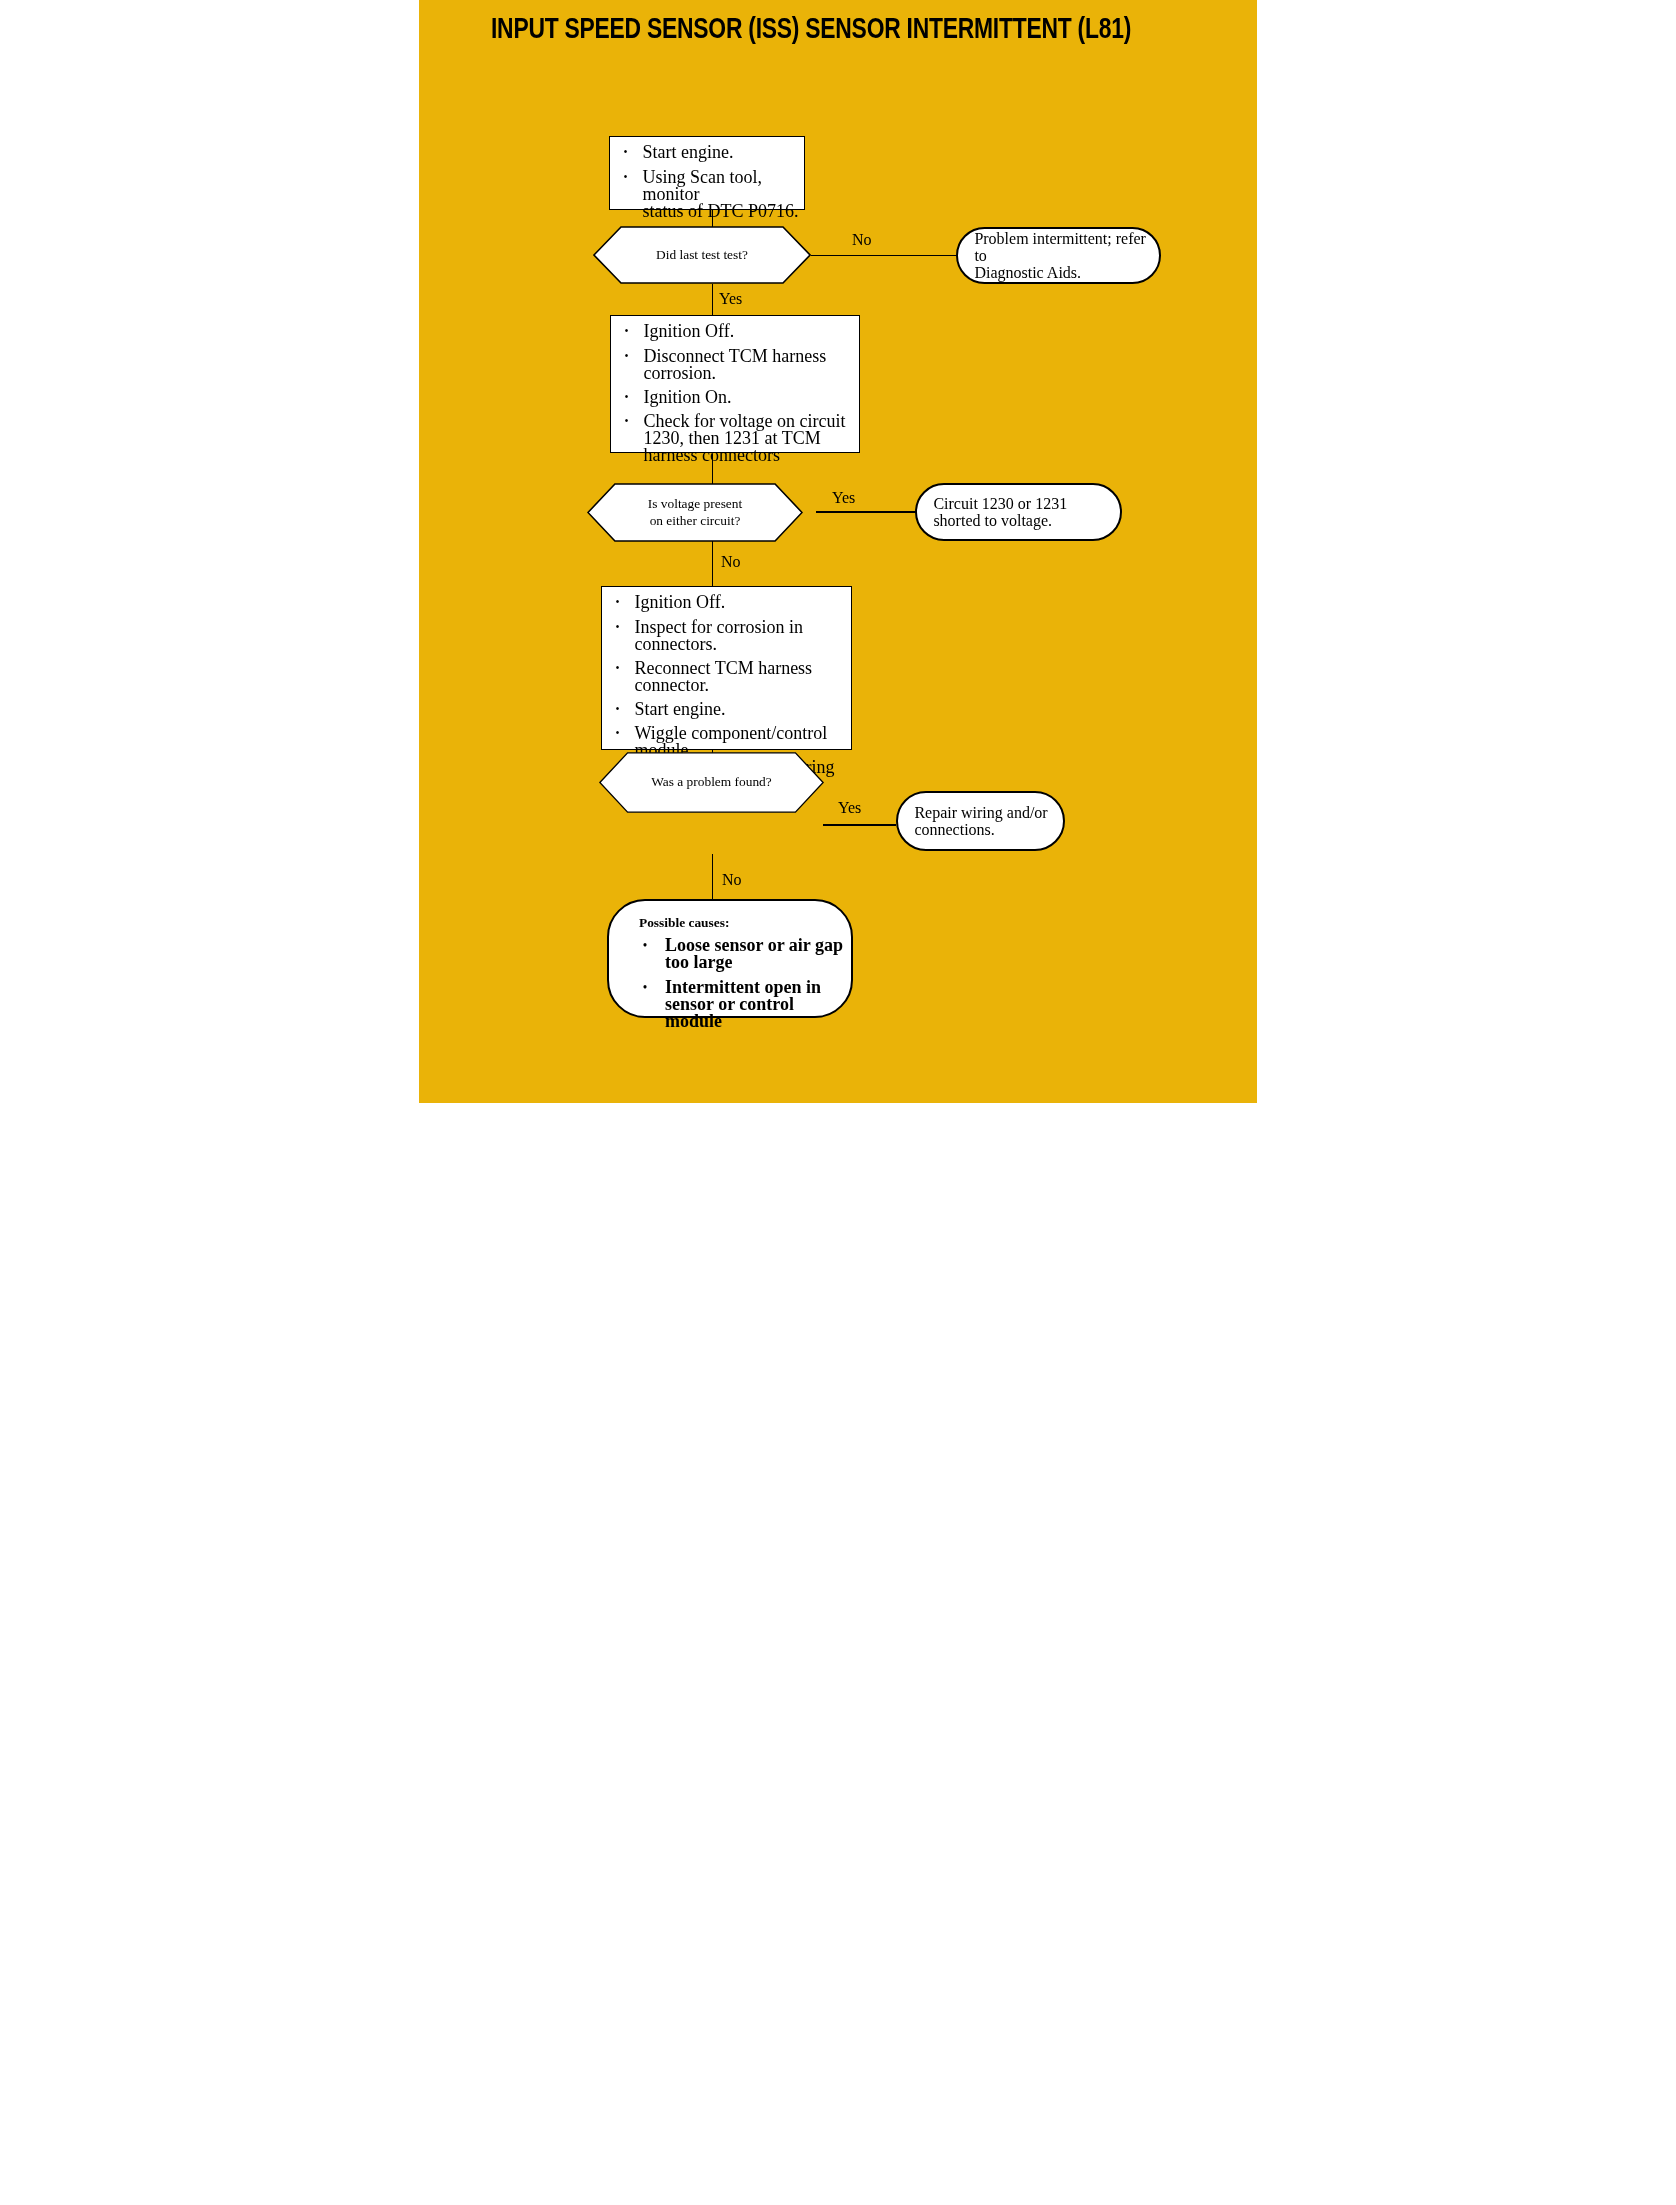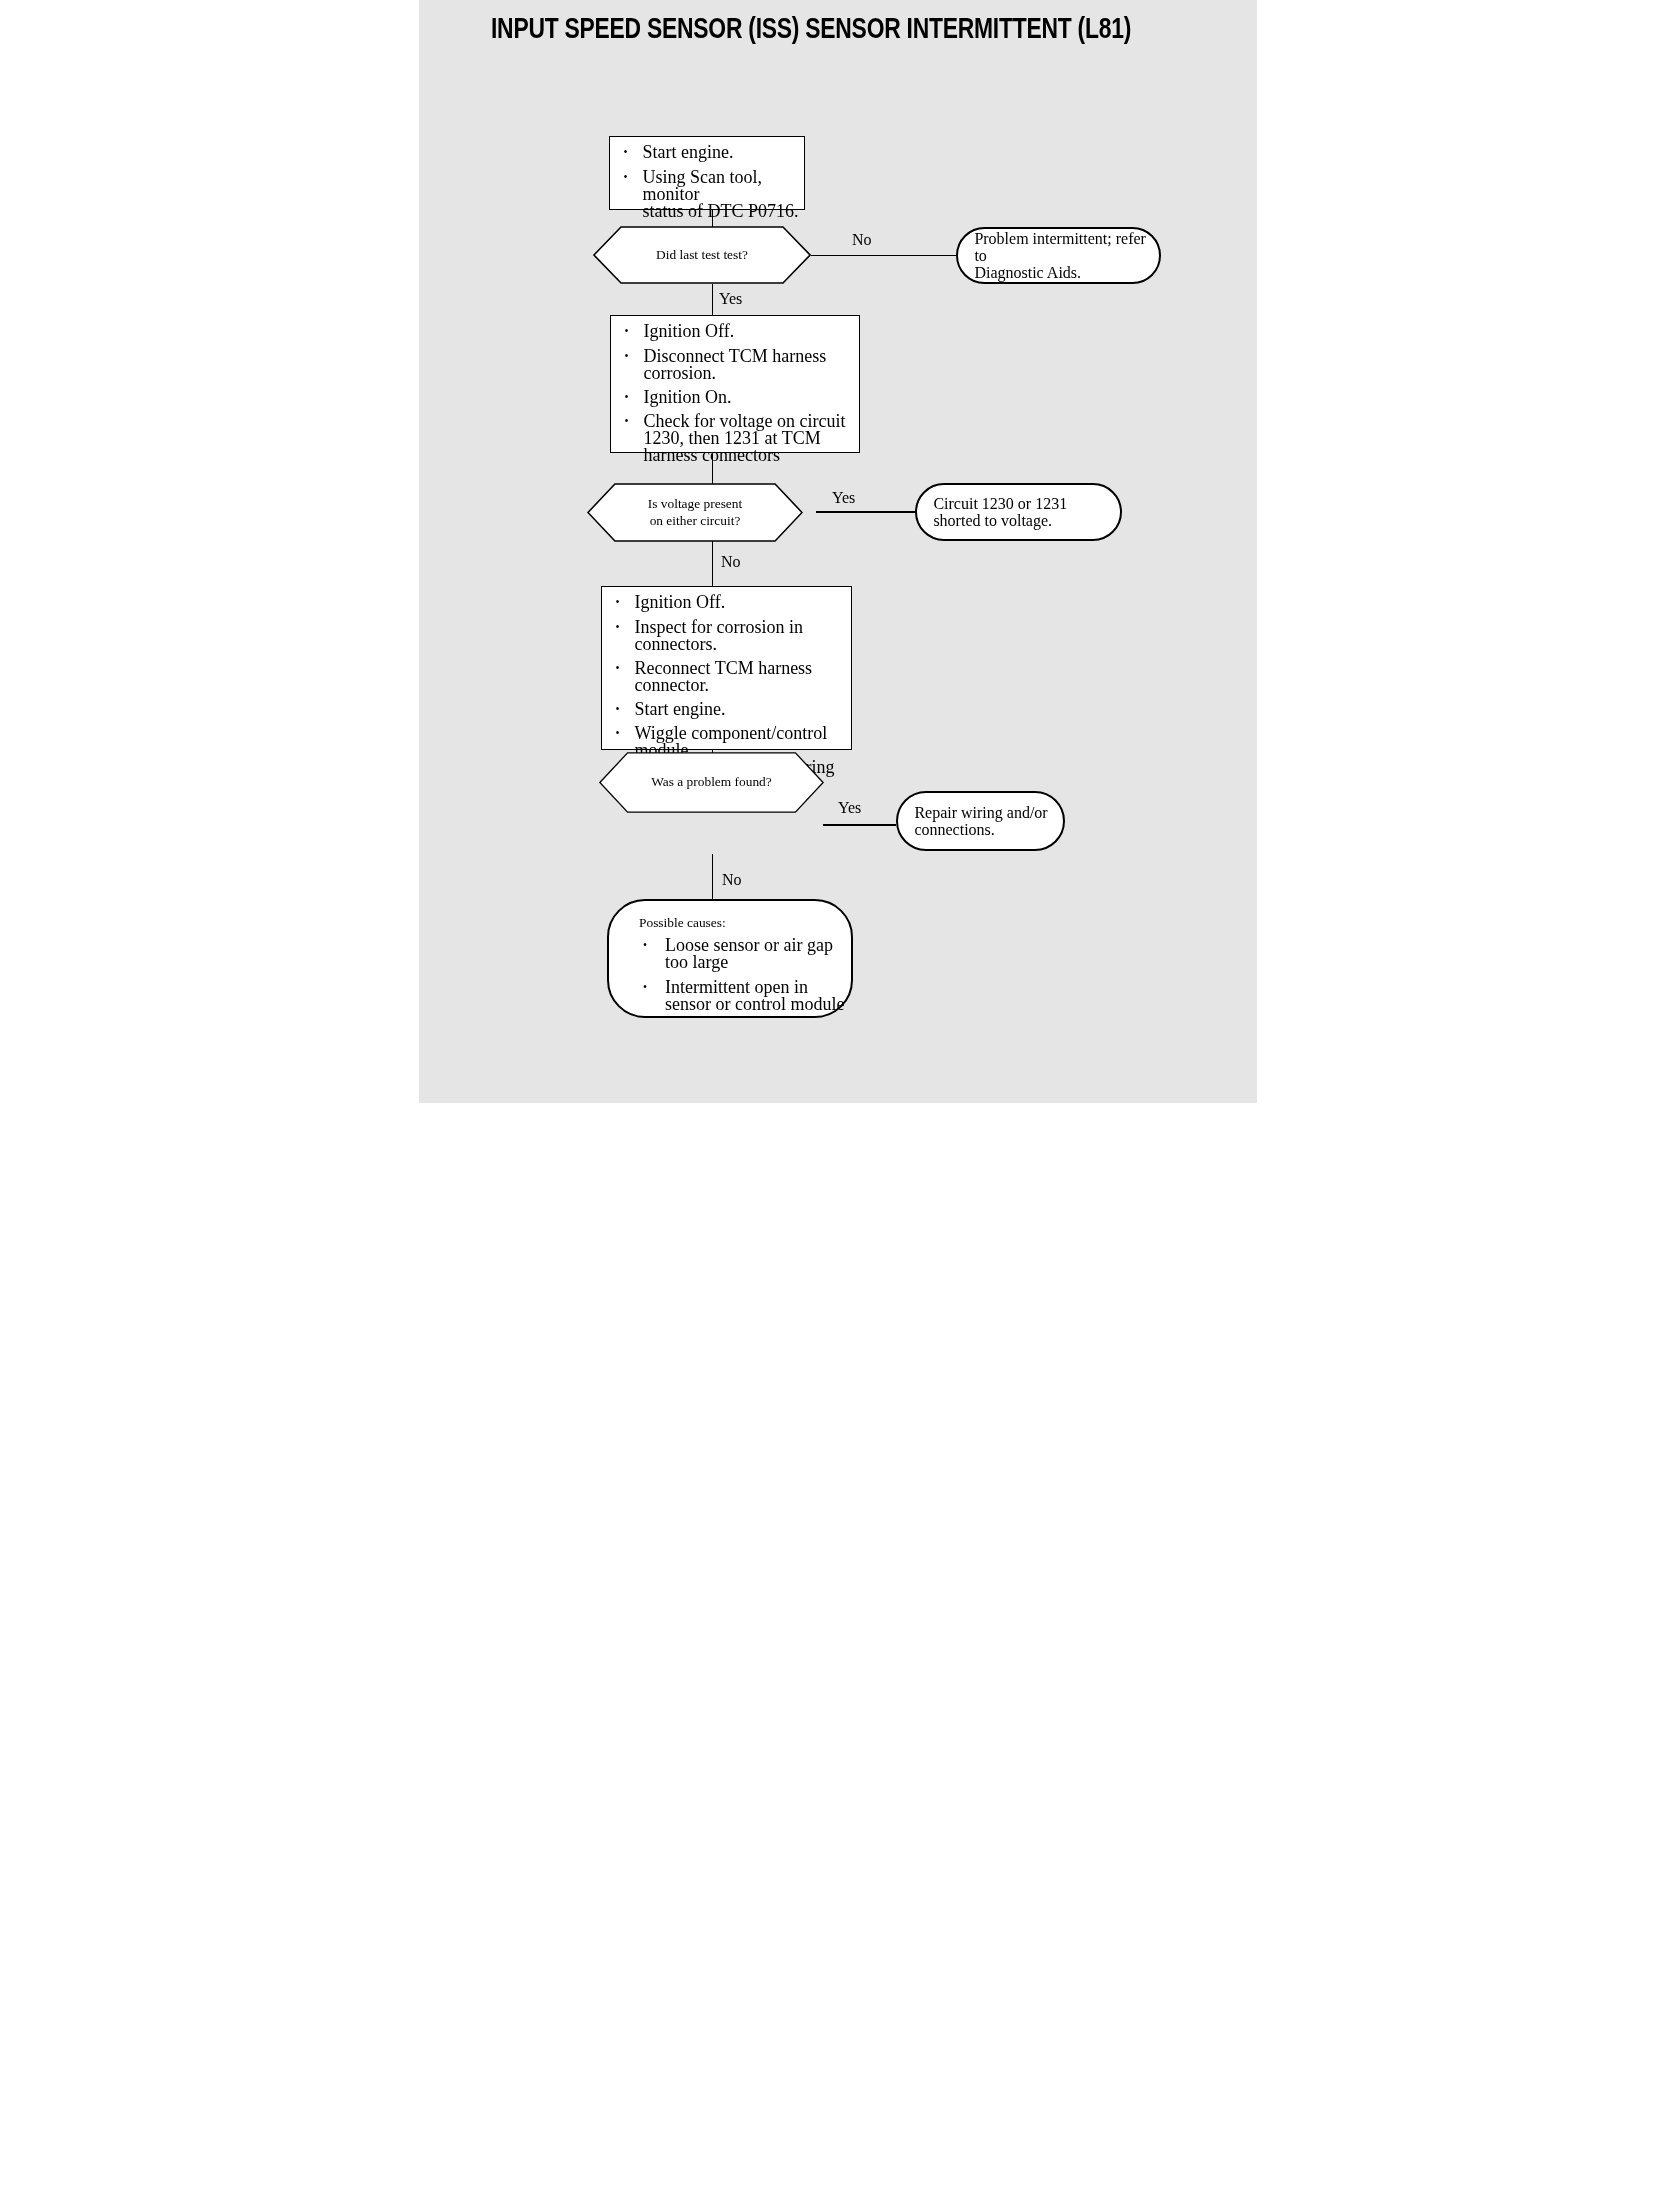--- a/index.html
+++ b/index.html
@@ -8,7 +8,7 @@
     position:relative;
     width:838px; height:1103px;
     margin:0 auto;
-    background:#e5e5e5;
+    background:#eab308;
     color:#000000;
     font-family:"Liberation Serif", serif;
     overflow:hidden;

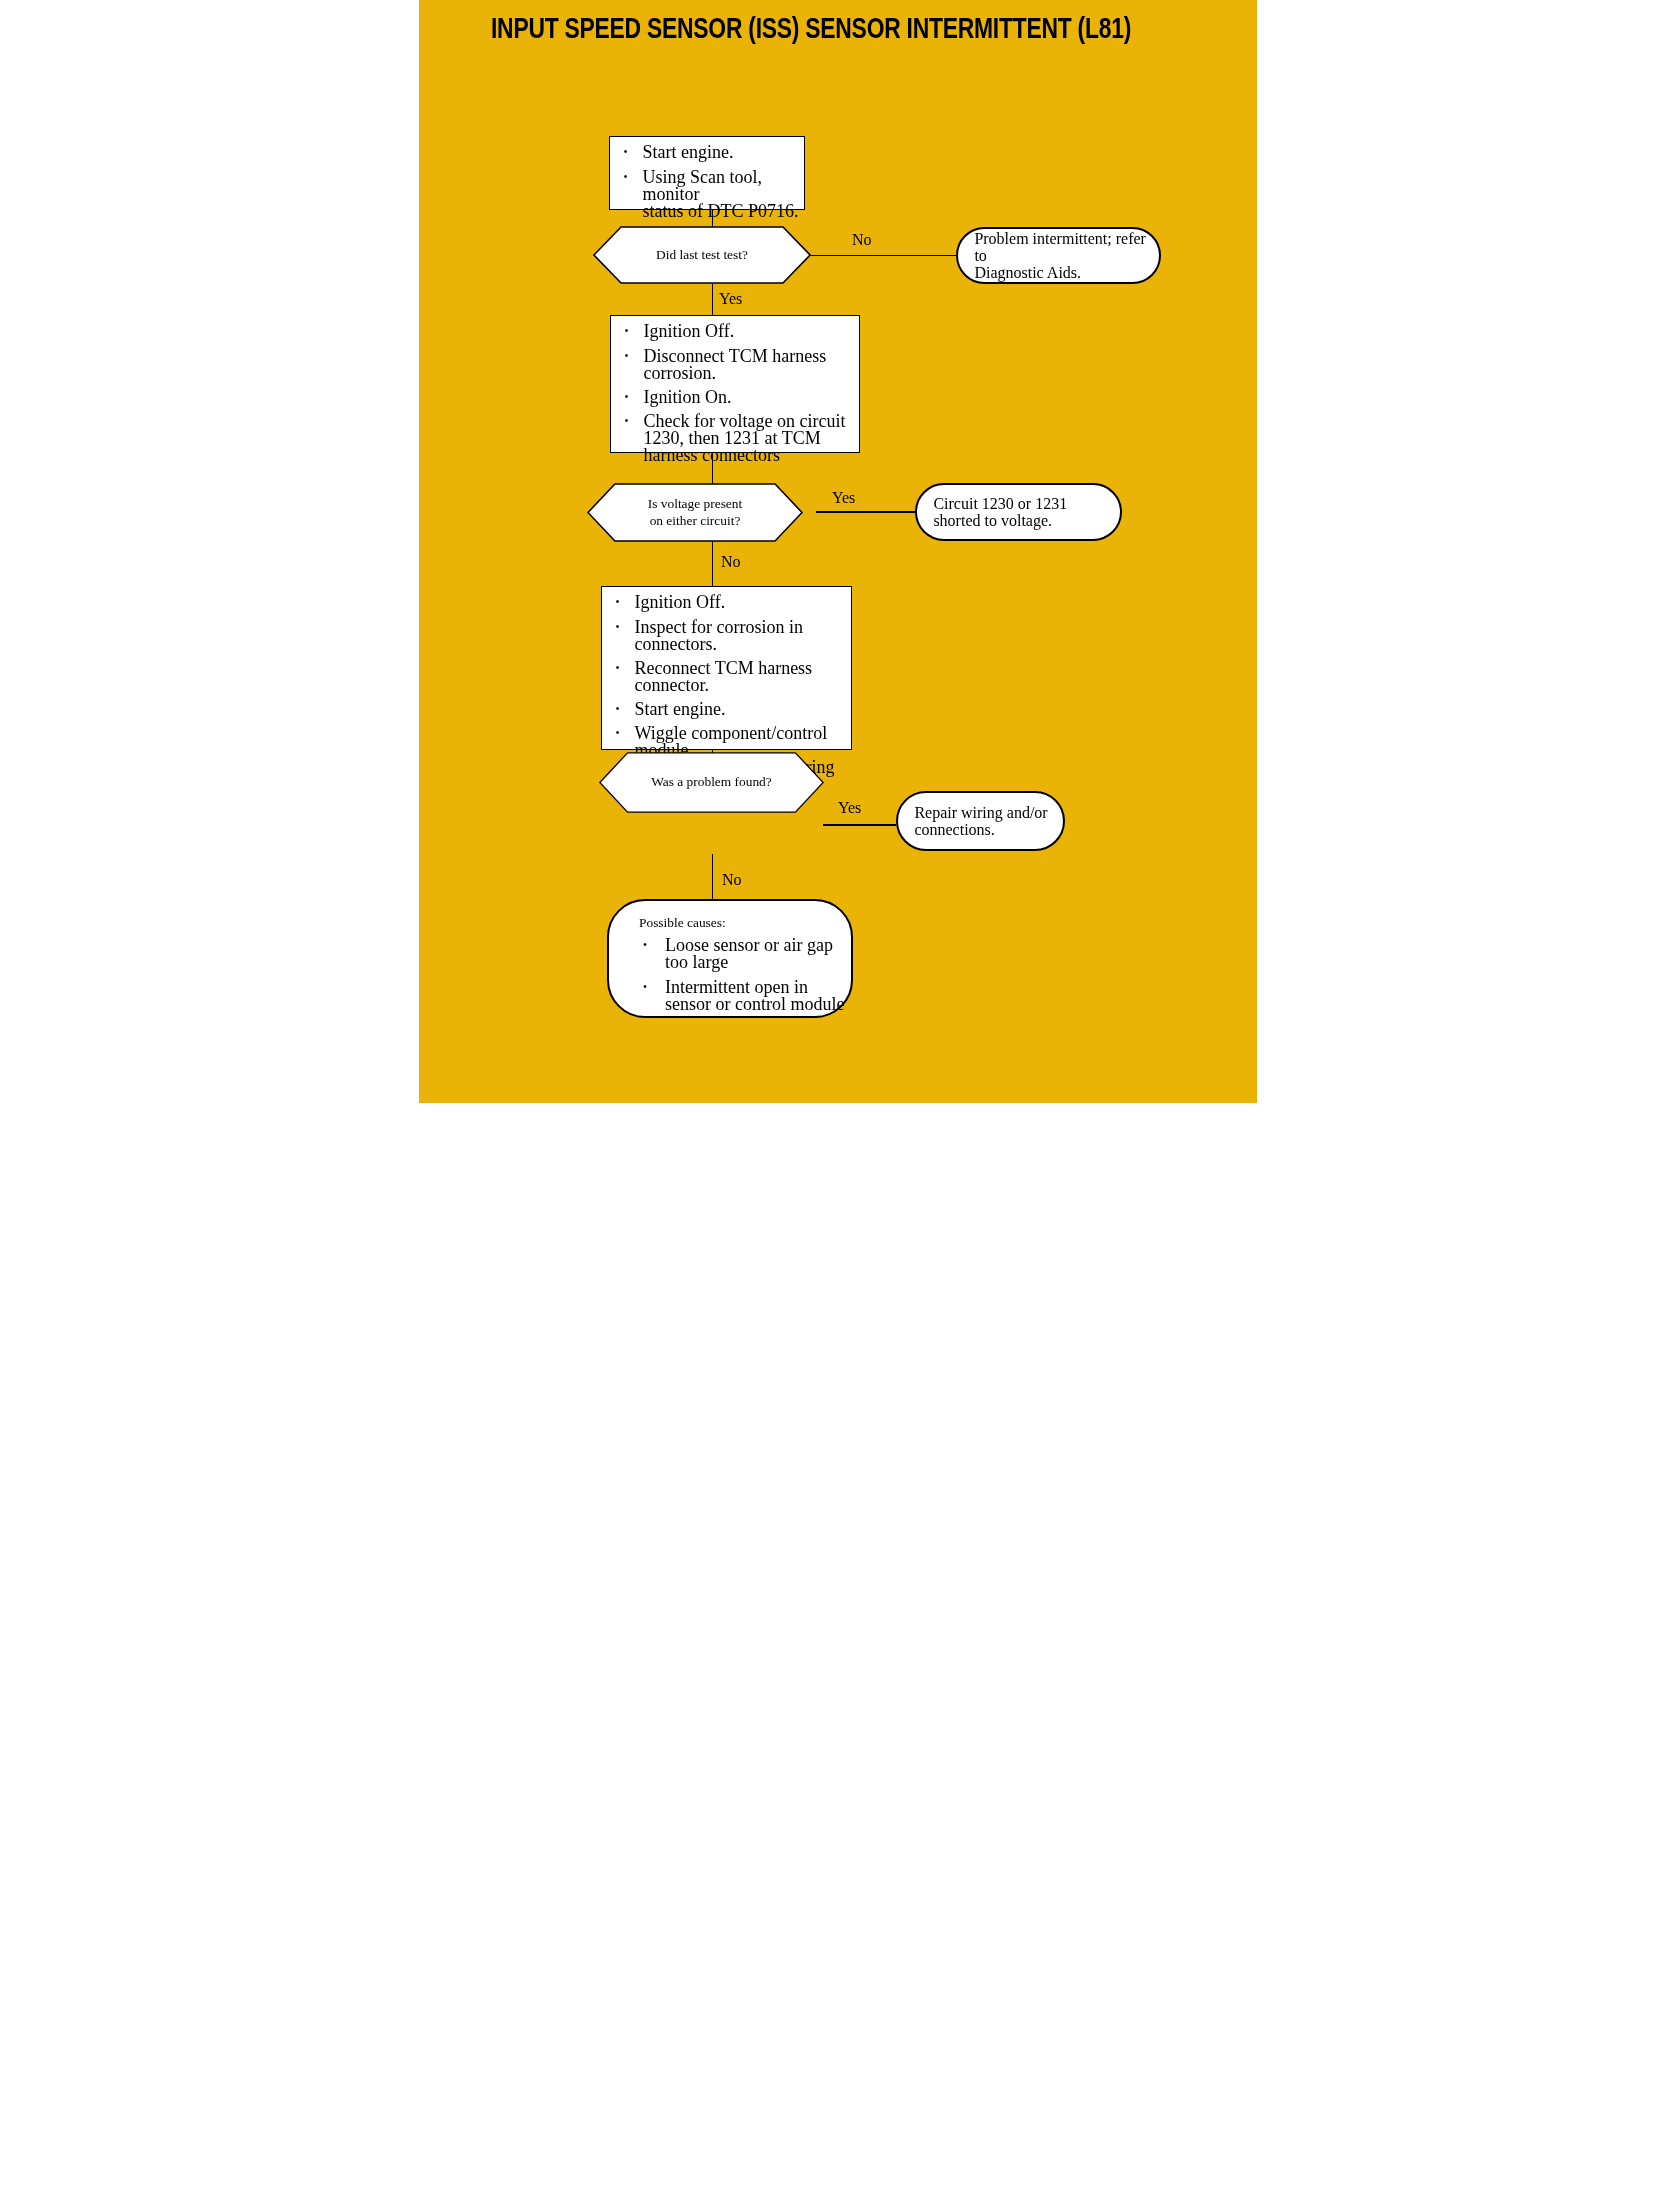--- a/index.html
+++ b/index.html
@@ -41,7 +41,7 @@
   }
   .t-stadium { border-radius:30px; }
   .ttext { padding-left:16.4px; font-size:16px; line-height:17px; white-space:pre-line; }
-  .causes { border:2.4px solid #000000; border-radius:38px; padding-top:13.4px; }
+  .causes { border:2.4px solid #000000; border-radius:38px; padding-top:13.4px;font-weight:bold; }
   .causes-heading { margin-left:30px; font-size:13.4px; line-height:17px; margin-bottom:6px; }
   .causes .bitem { padding-left:28px; }
   .causes .bmark { flex:0 0 28px; padding-left:6px; }

